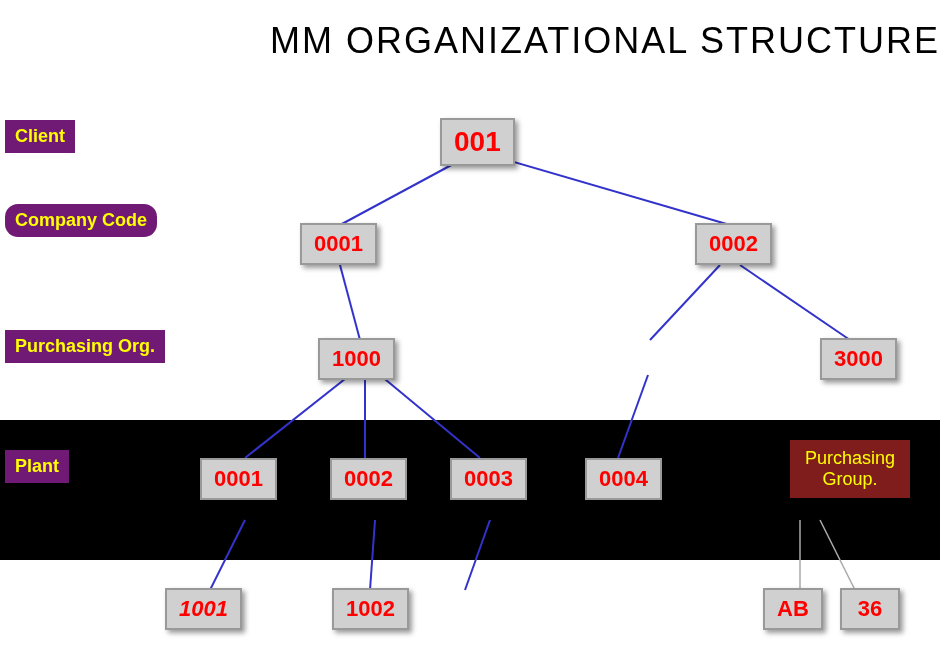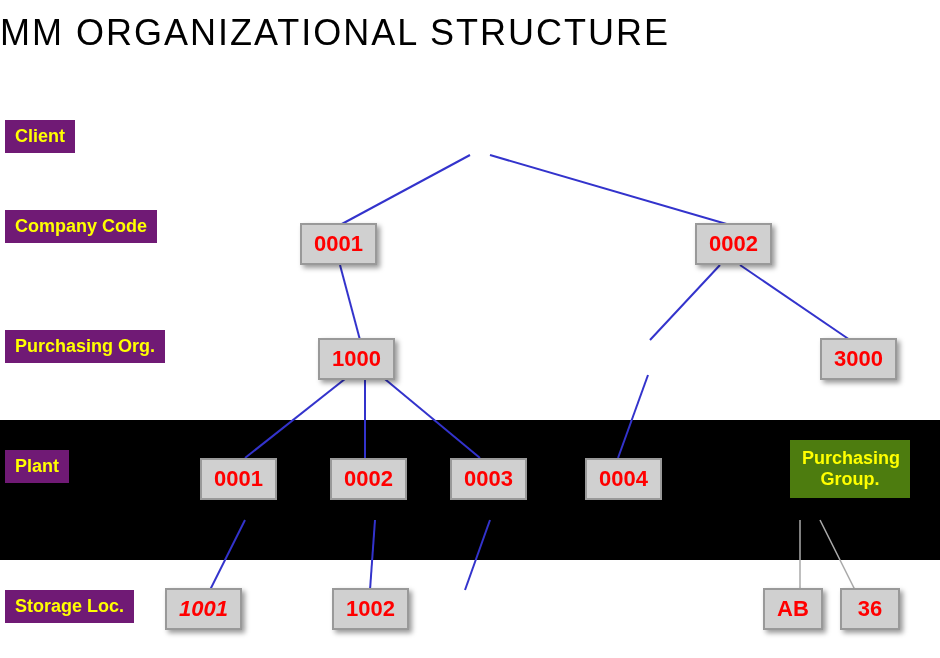--- a/index.html
+++ b/index.html
@@ -13,11 +13,11 @@
     }
 
     .page-title {
-      text-align: left;
+      text-align: right;
       font-size: 36px;
       font-weight: normal;
       letter-spacing: 2px;
-      padding-top: 12px;
+      padding-top: 20px;
       color: black;
     }
 

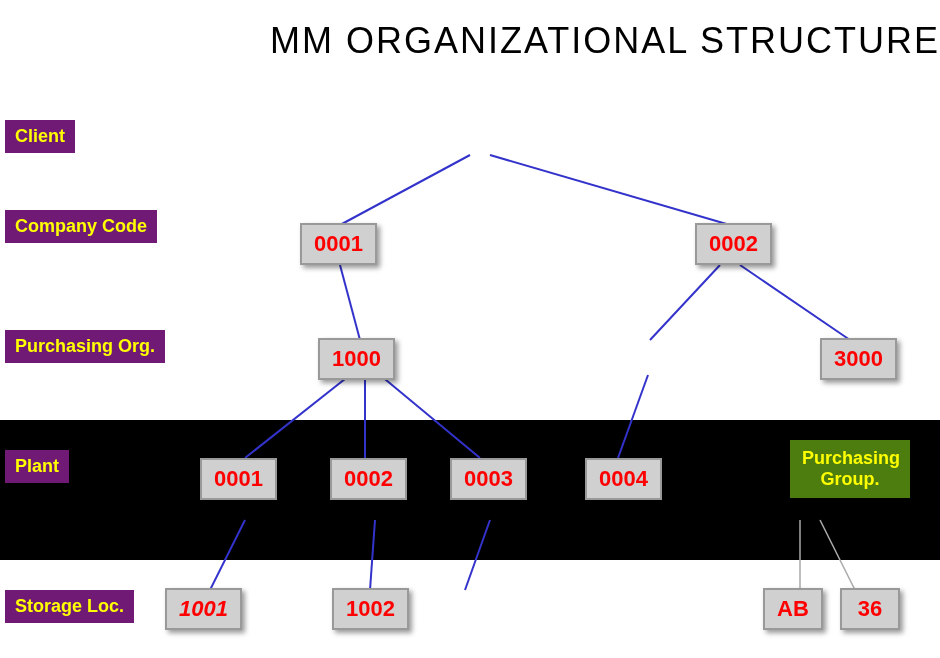--- a/index.html
+++ b/index.html
@@ -142,6 +142,7 @@
 
   <div class="purchasing-group-box">Purchasing<br>Group.</div>
 
+  <div class="node" style="left: 440px; top: 58px; font-size: 28px;">001</div>
 
   <div class="node" style="left: 300px; top: 163px;">0001</div>
   <div class="node" style="left: 695px; top: 163px;">0002</div>

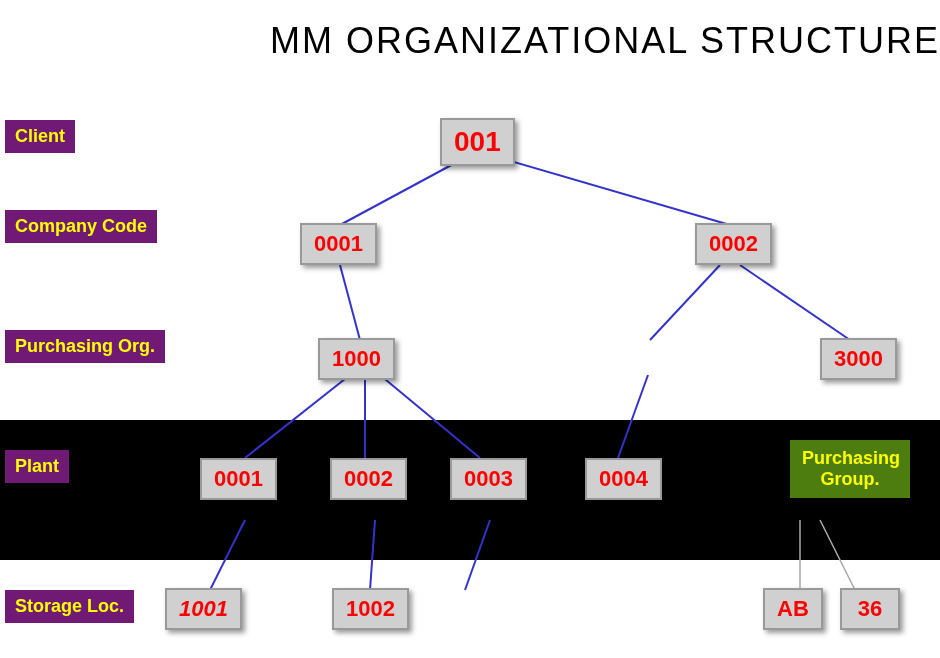--- a/index.html
+++ b/index.html
@@ -41,7 +41,7 @@
     }
 
     .label-client { top: 60px; }
-    .label-company { top: 150px; }
+    .label-company { top: 144px; border-radius: 13px; }
     .label-purchasing-org { top: 270px; }
     .label-plant { top: 390px; }
     .label-storage { top: 530px; }

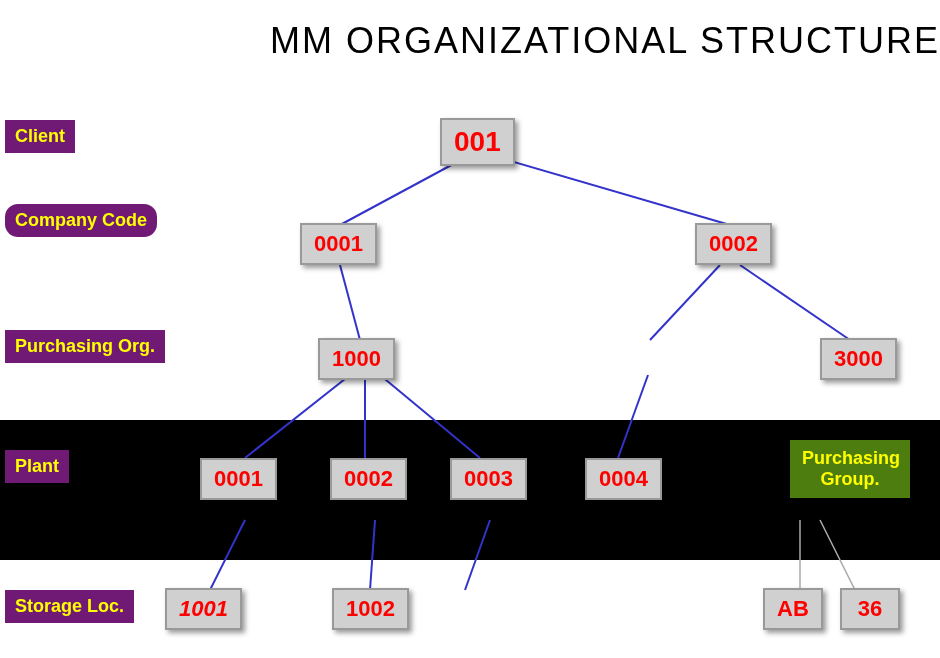--- a/index.html
+++ b/index.html
@@ -73,10 +73,10 @@
     
     .purchasing-group-box {
       position: absolute;
-      background: #4d7c0f;
+      background: #7f1d1d;
       color: yellow;
       font-size: 18px;
-      font-weight: bold;
+      font-weight: normal;
       padding: 8px 12px;
       right: 30px;
       top: 380px;

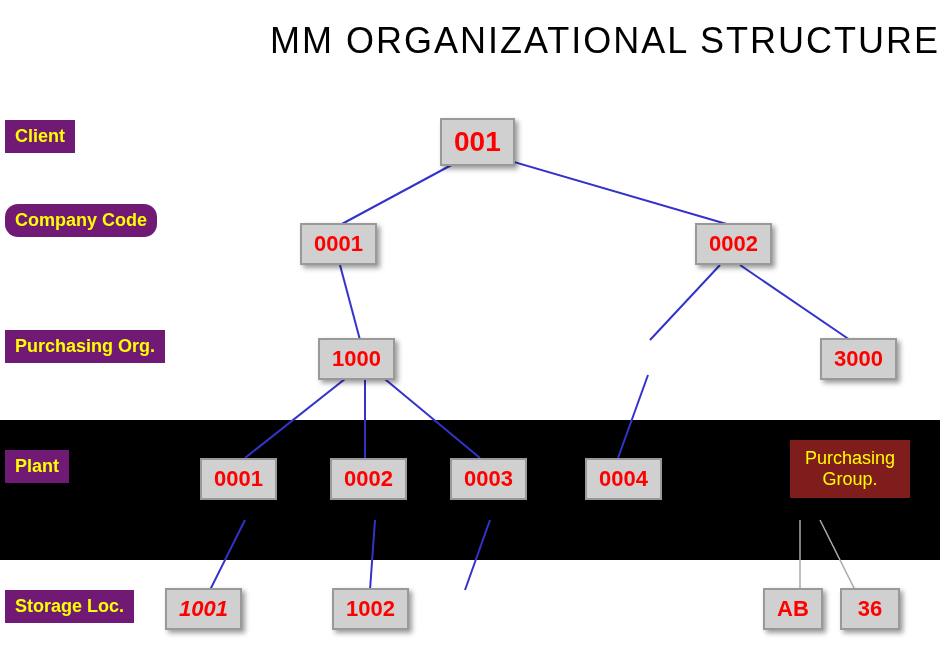--- a/index.html
+++ b/index.html
@@ -138,7 +138,6 @@
   <div class="label-box label-company">Company Code</div>
   <div class="label-box label-purchasing-org">Purchasing Org.</div>
   <div class="label-box label-plant" style="color:yellow; z-index:10;">Plant</div>
-  <div class="label-box label-storage">Storage Loc.</div>
 
   <div class="purchasing-group-box">Purchasing<br>Group.</div>
 

